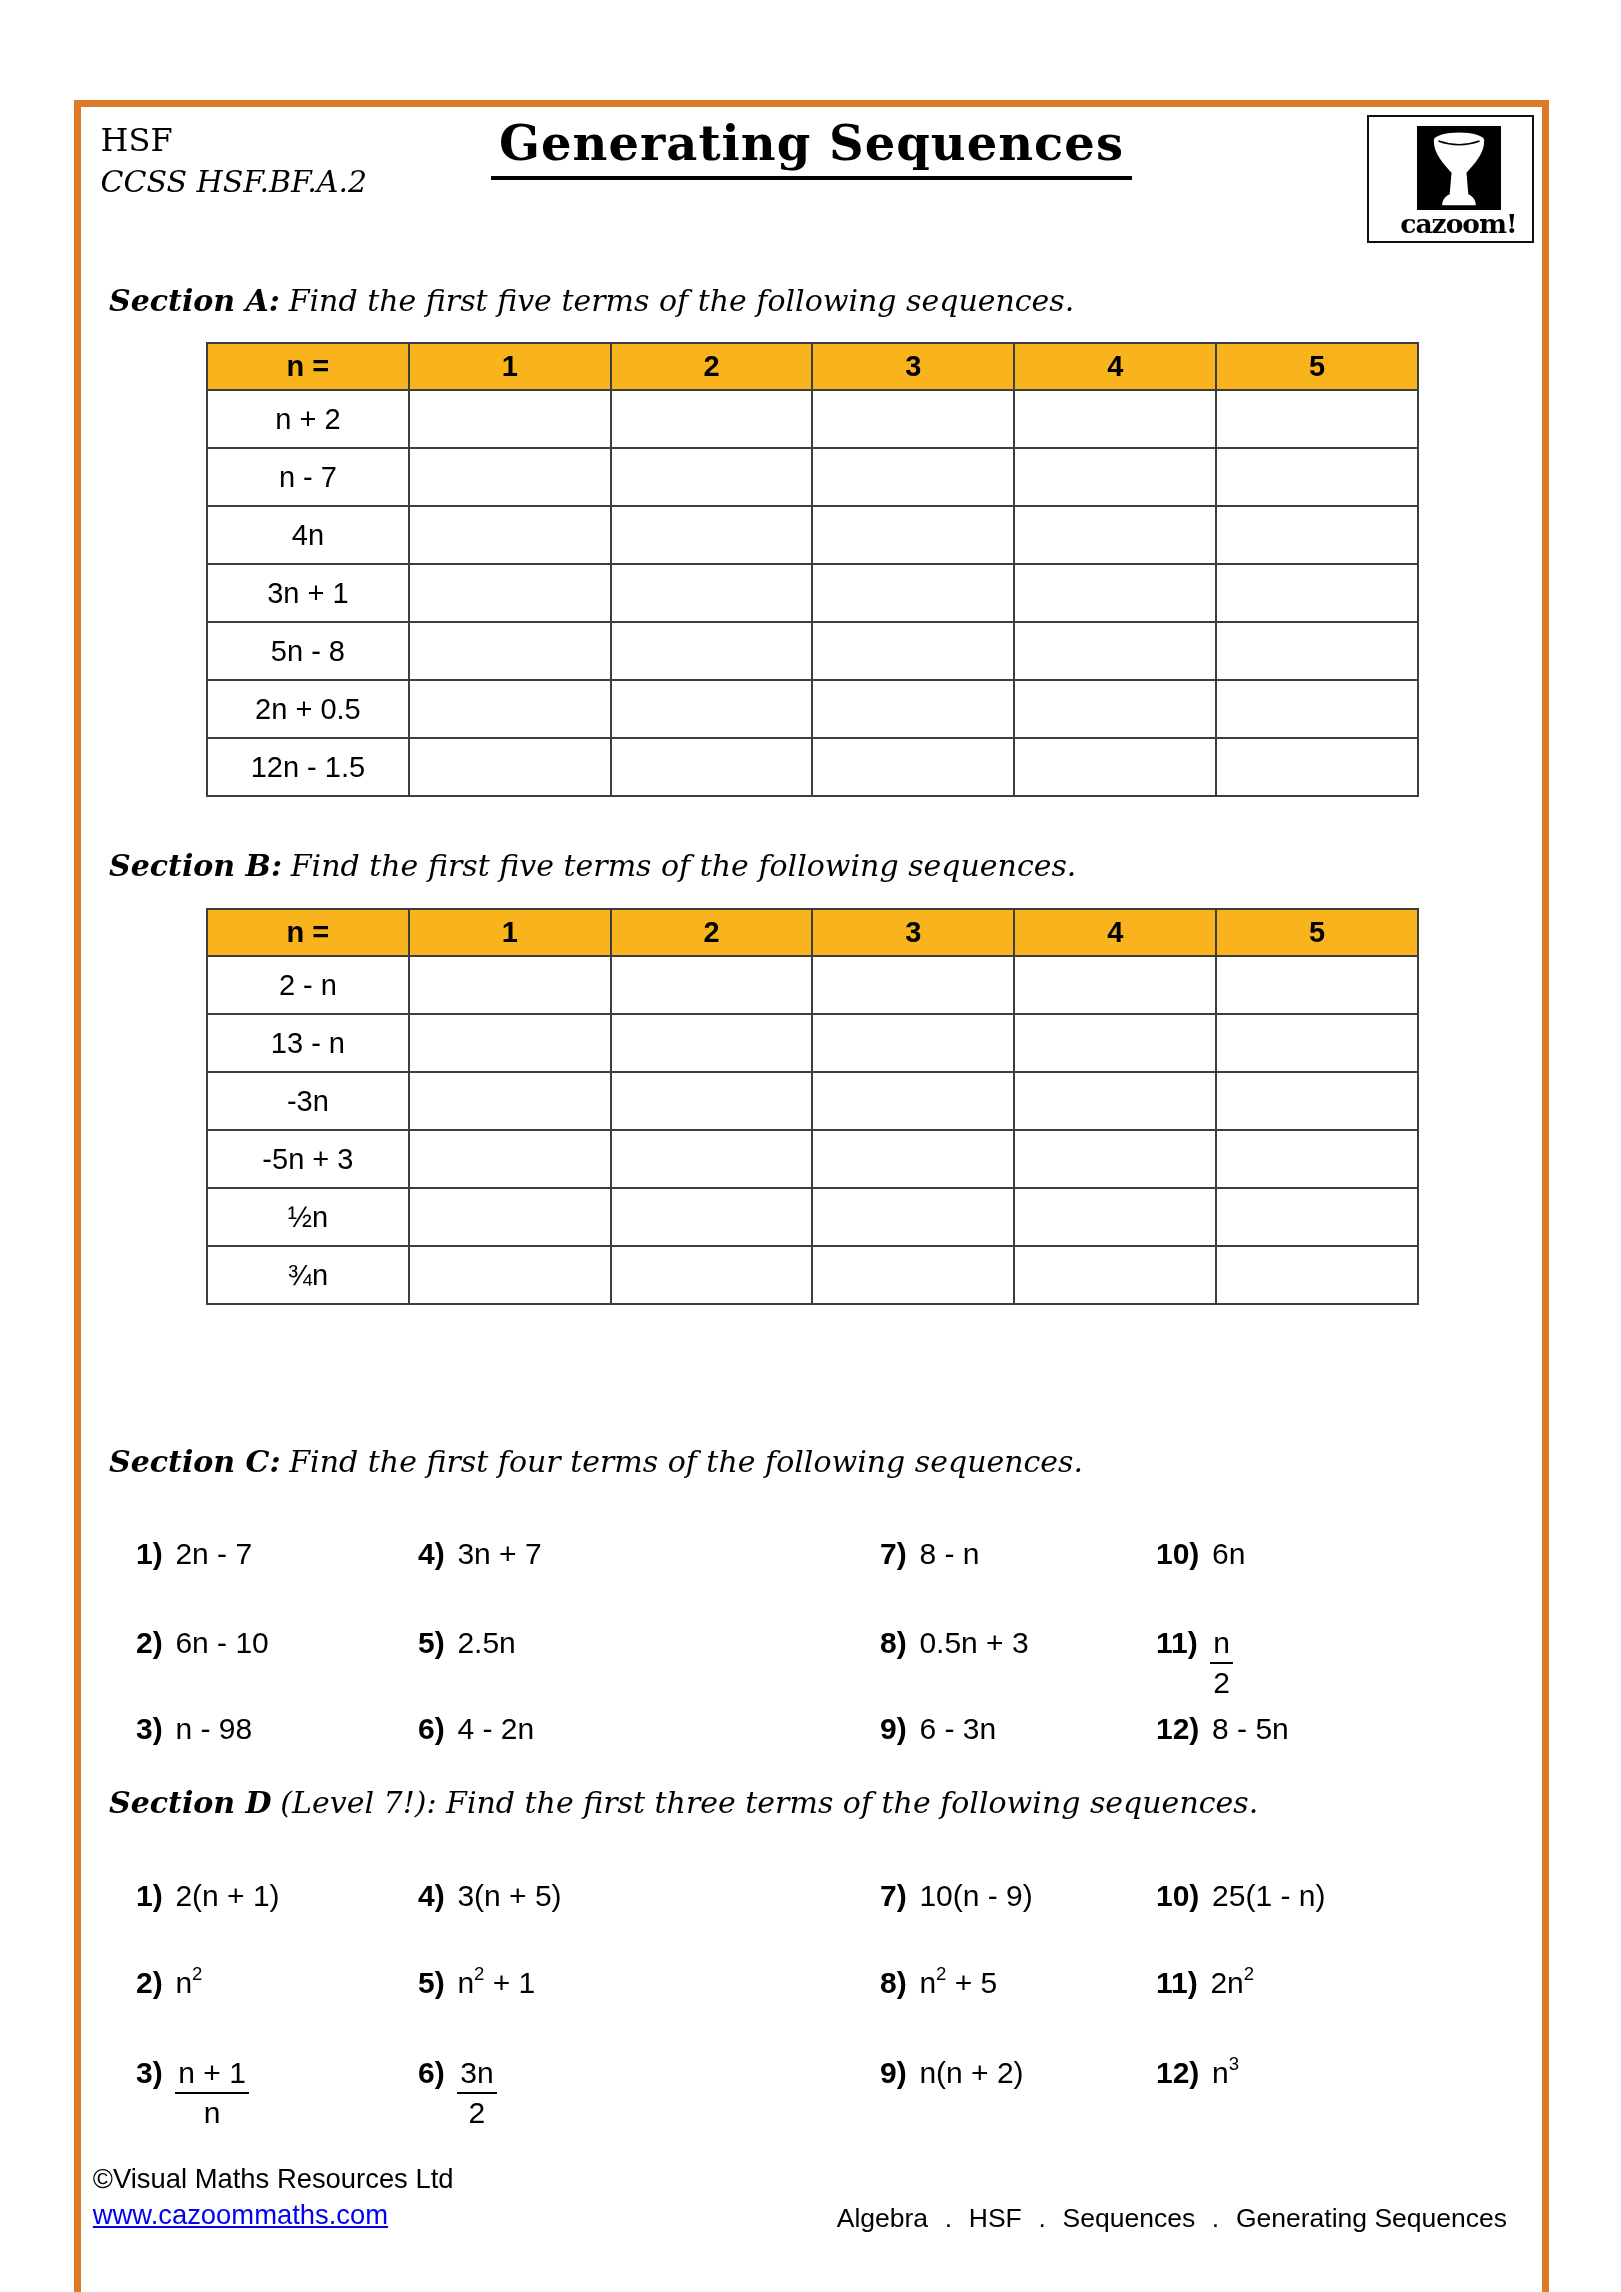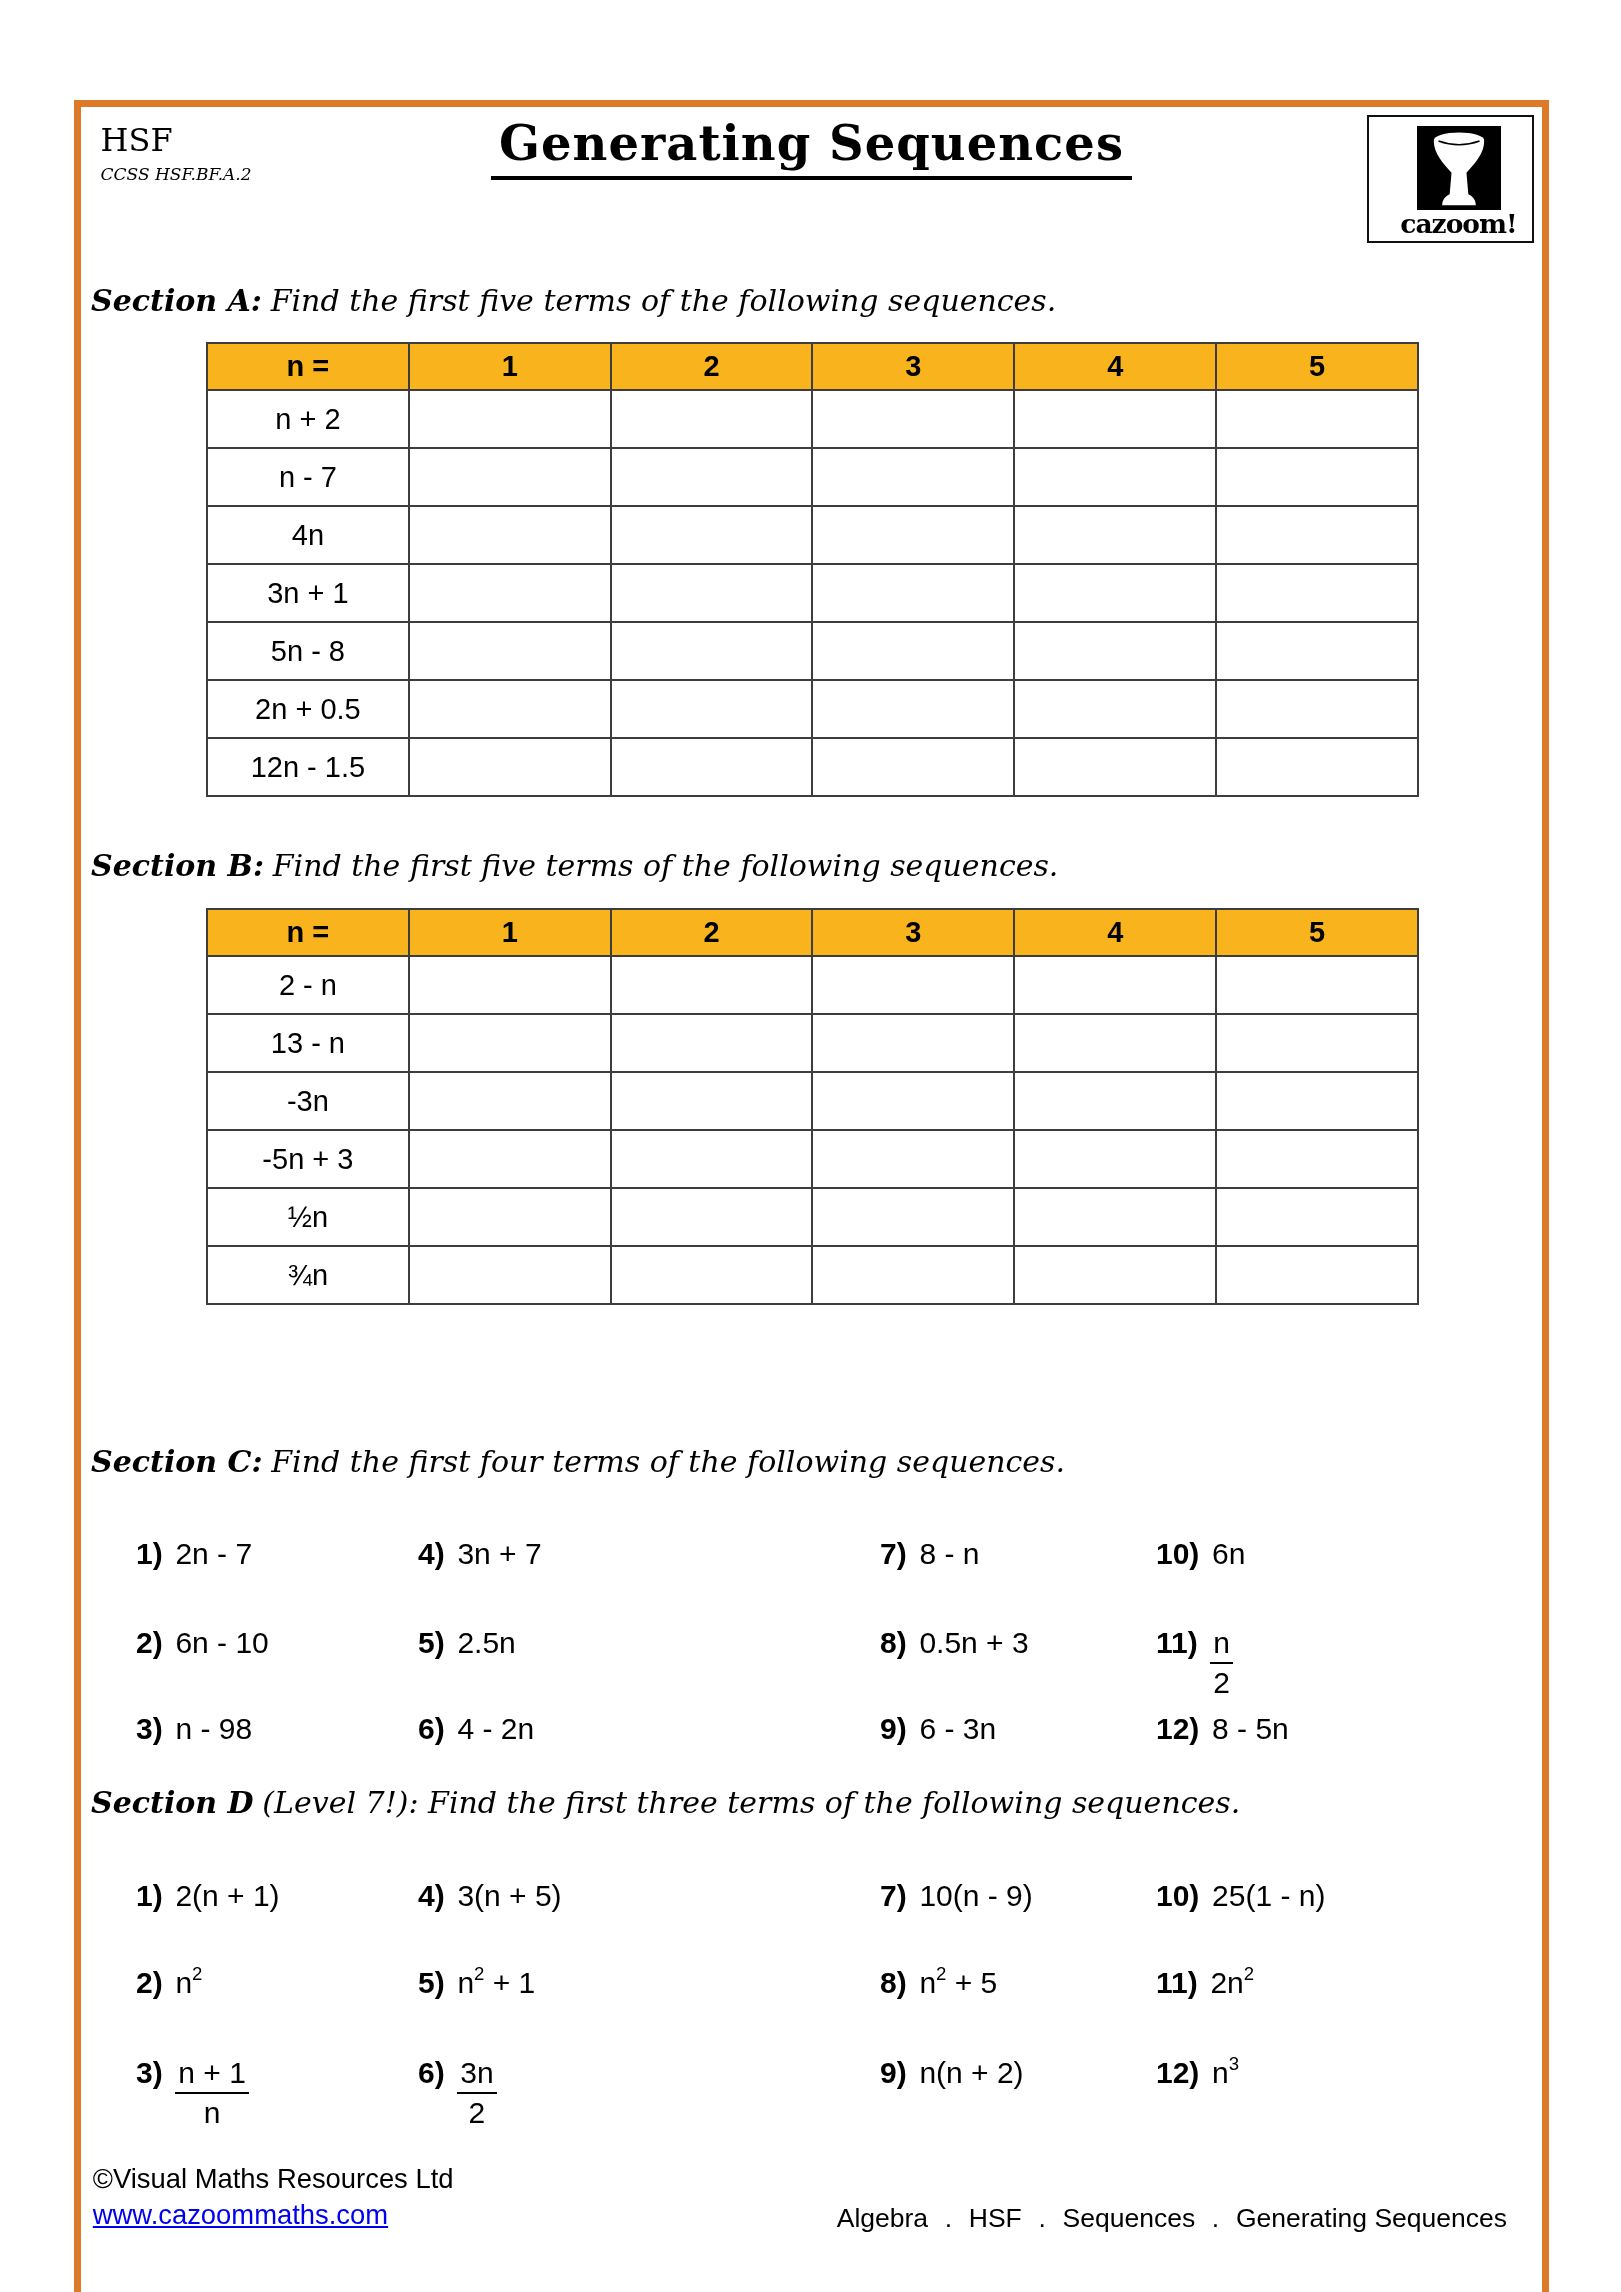--- a/index.html
+++ b/index.html
@@ -15,7 +15,7 @@
 
   
   .hsf{position:absolute;left:19.6px;top:13.7px;font-family:"DejaVu Serif",serif;font-size:32px;}
-  .ccss{position:absolute;left:19.6px;top:57px;font-family:"DejaVu Serif",serif;font-style:italic;font-size:17px;}
+  .ccss{position:absolute;left:19.6px;top:57px;font-family:"DejaVu Serif",serif;font-style:italic;font-size:30px;}
   .title-wrap{position:absolute;left:0;right:0;top:7.8px;text-align:center;}
   .title{display:inline-block;font-family:"DejaVu Serif",serif;font-weight:bold;font-size:48px;letter-spacing:1px;border-bottom:4.9px solid #000;padding:0 7.8px 4.9px 7.8px;}
   .logo{position:absolute;left:1286px;top:7.8px;width:167px;height:128px;border:2.9px solid #101010;background:#fff;text-align:center;padding-left:16px;}

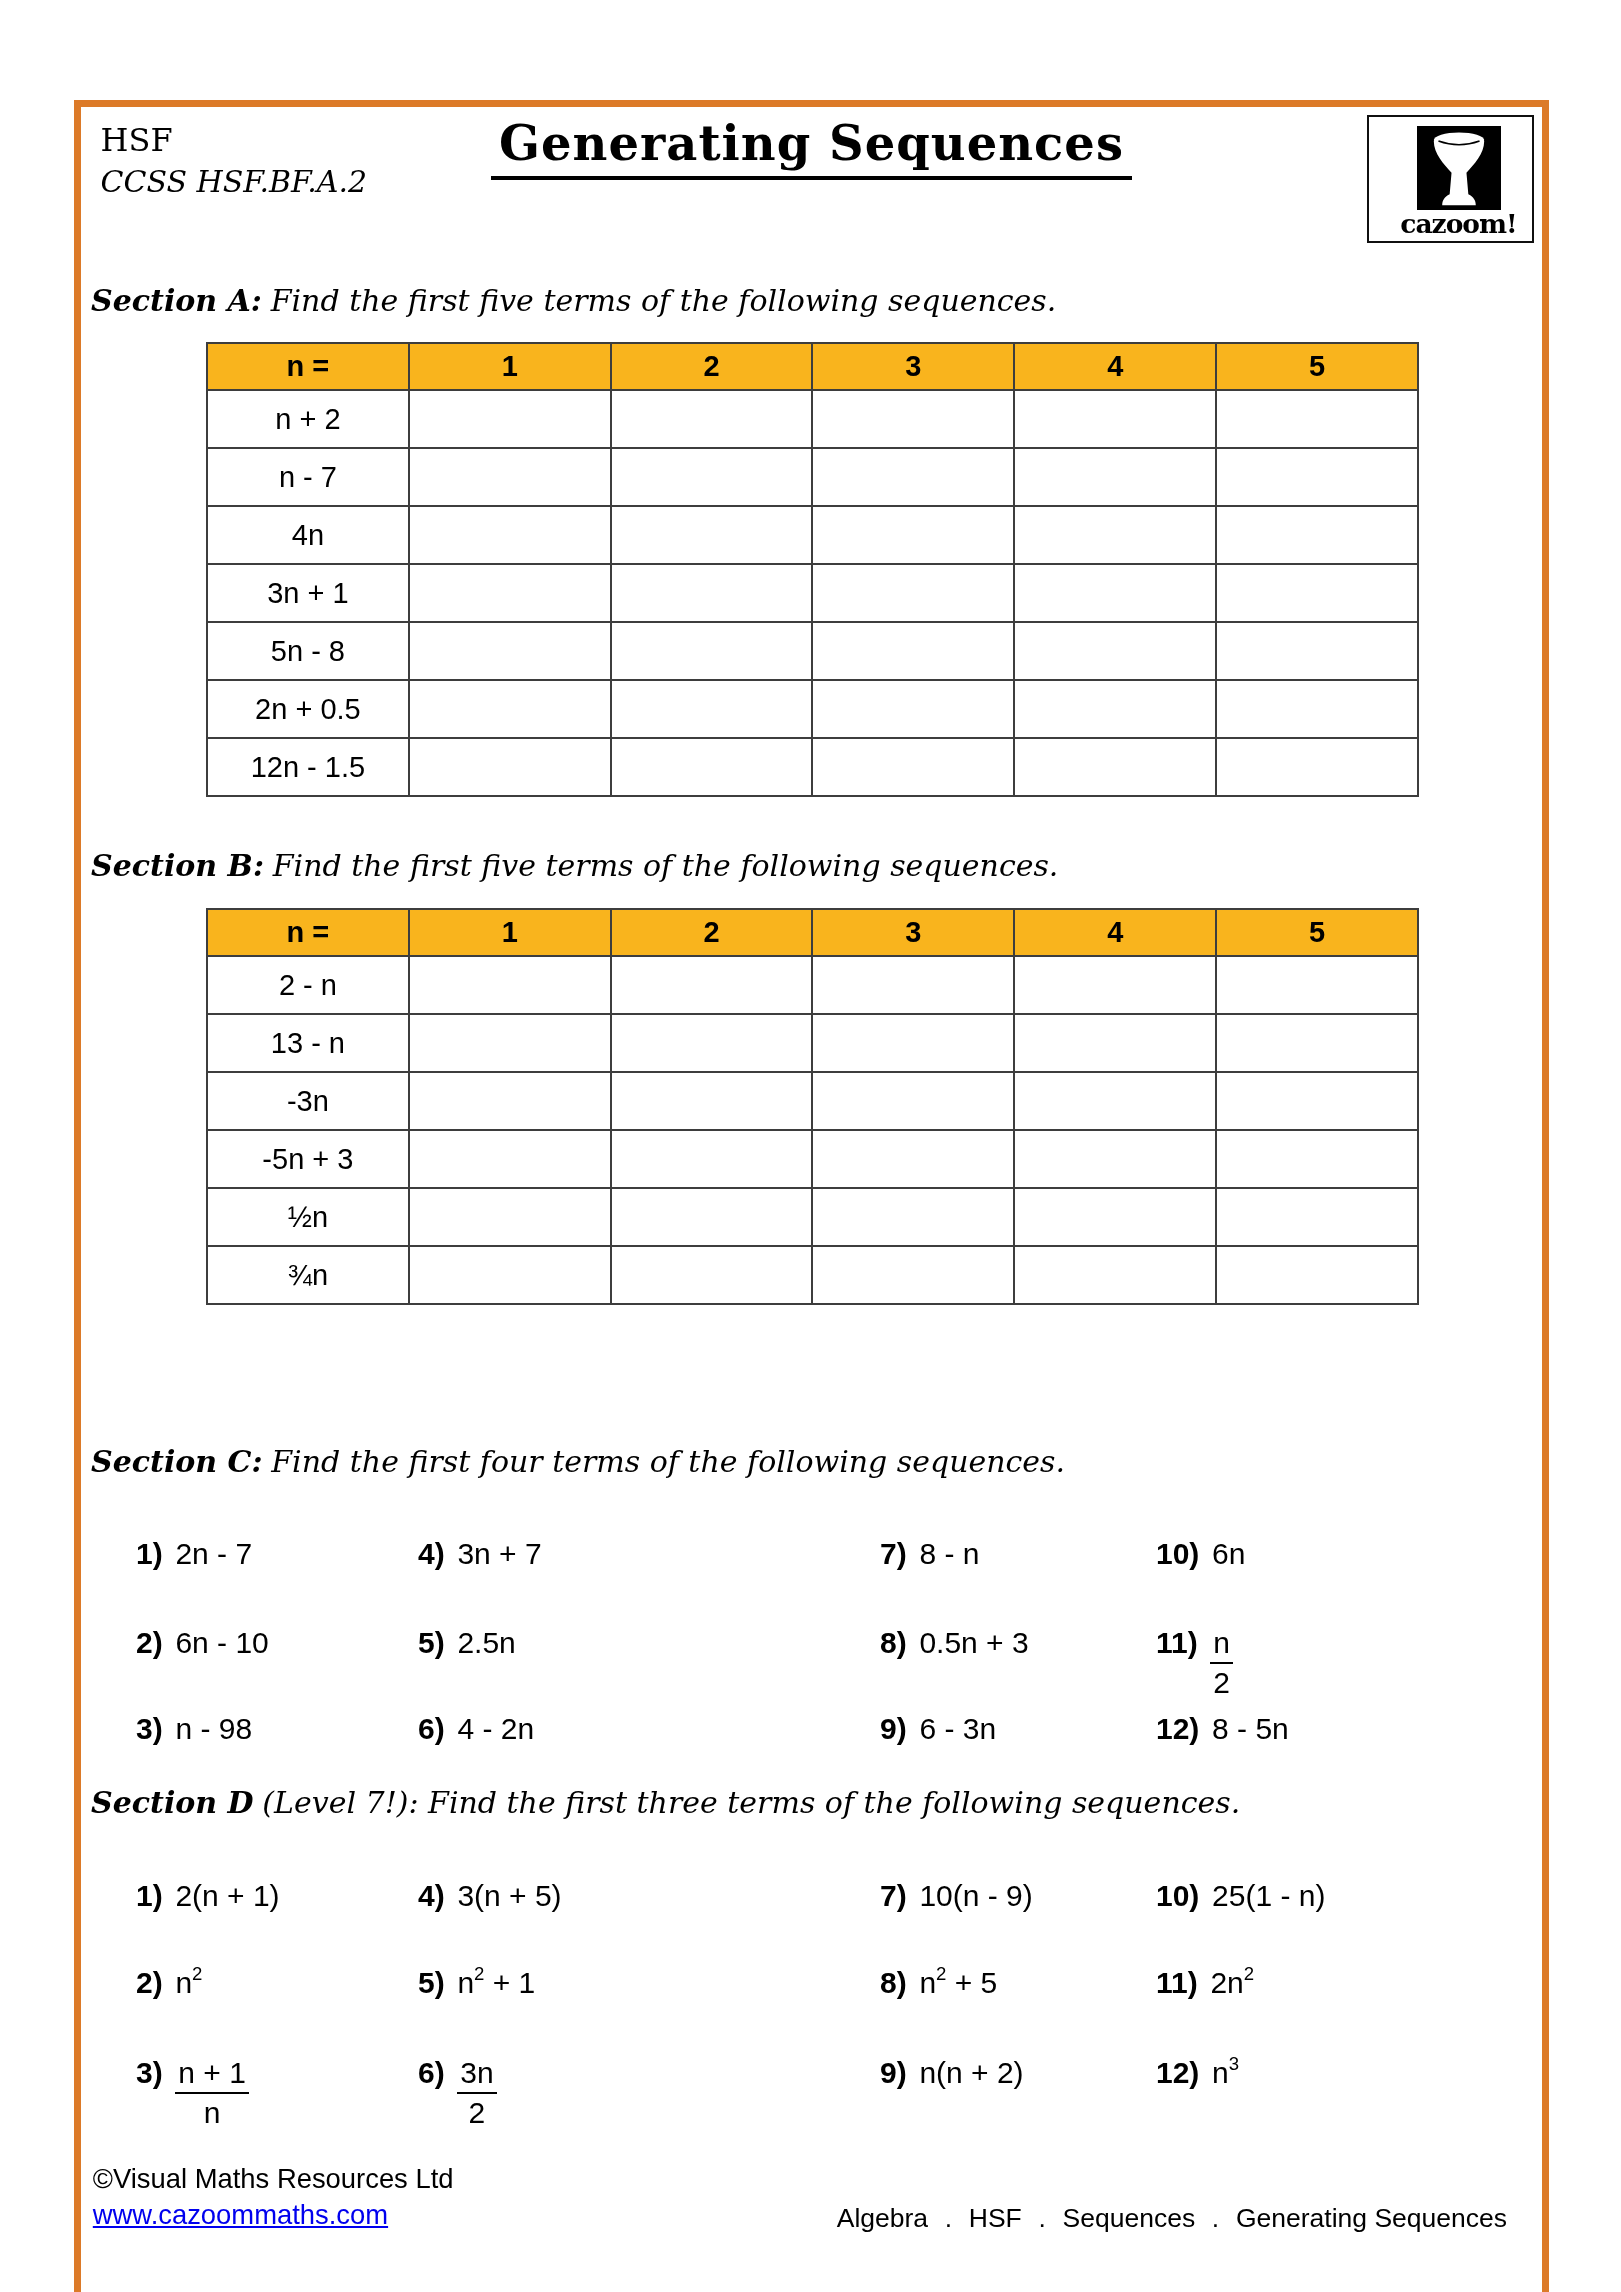--- a/index.html
+++ b/index.html
@@ -23,7 +23,7 @@
   .logo-text{font-family:"DejaVu Serif",serif;font-weight:bold;font-size:26.5px;letter-spacing:-1px;margin-top:-2.9px;}
 
   
-  .sec-heading{position:absolute;left:10px;font-family:"DejaVu Serif",serif;font-style:italic;font-size:30px;white-space:nowrap;}
+  .sec-heading{position:absolute;left:28px;font-family:"DejaVu Serif",serif;font-style:italic;font-size:30px;white-space:nowrap;}
   .sec-label{font-weight:bold;margin-right:8.8px;}
   .sec-a{top:176px}.sec-b{top:741px}.sec-c{top:1337px}.sec-d{top:1678px}
 

